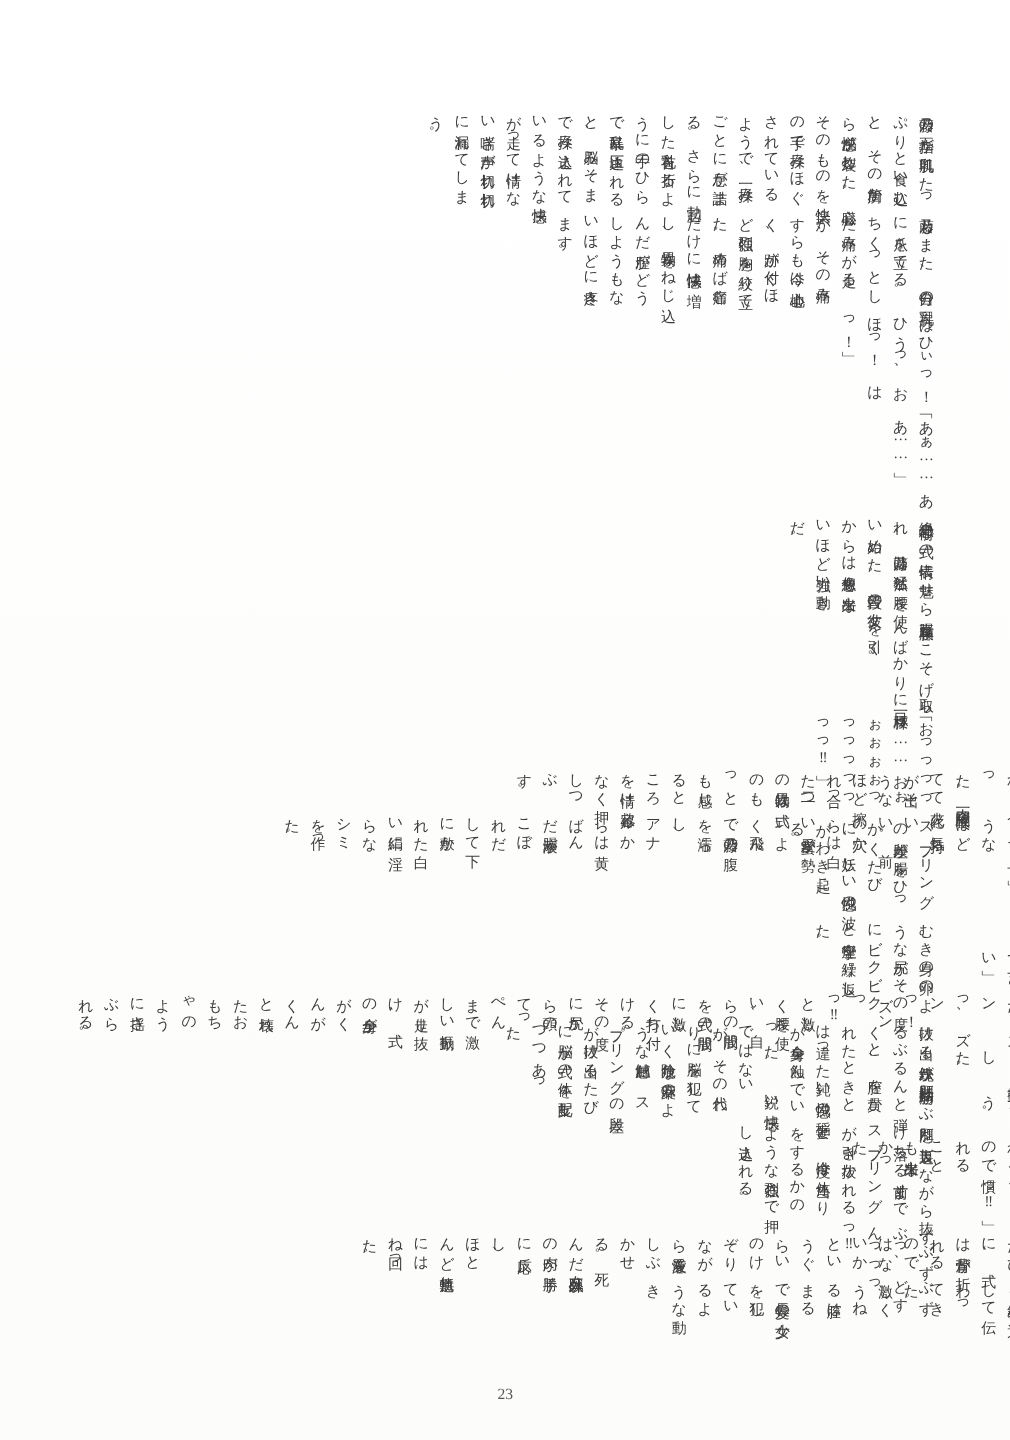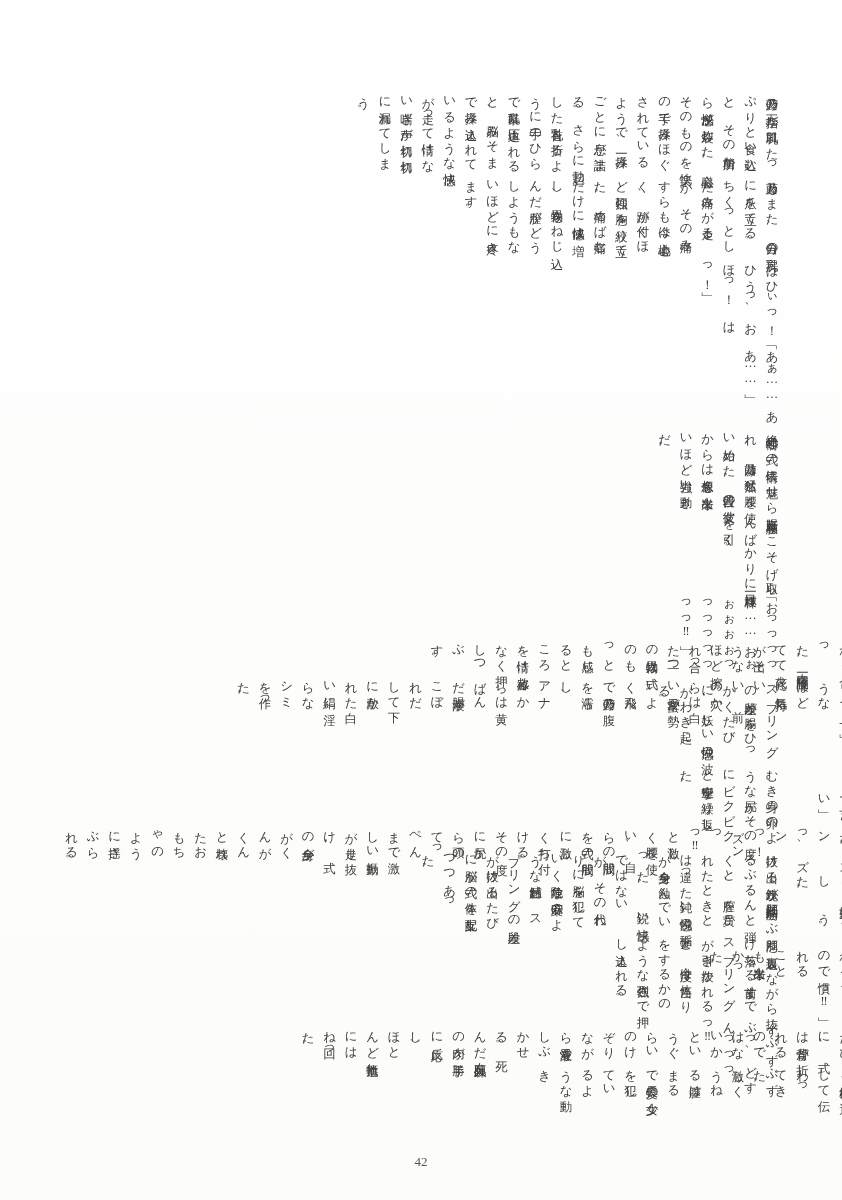--- a/index.html
+++ b/index.html
@@ -127,7 +127,7 @@
 
   </div>
 
-  <div class="page-number">42</div>
+  <div class="page-number">23</div>
 </div>
 
 </body></html>

